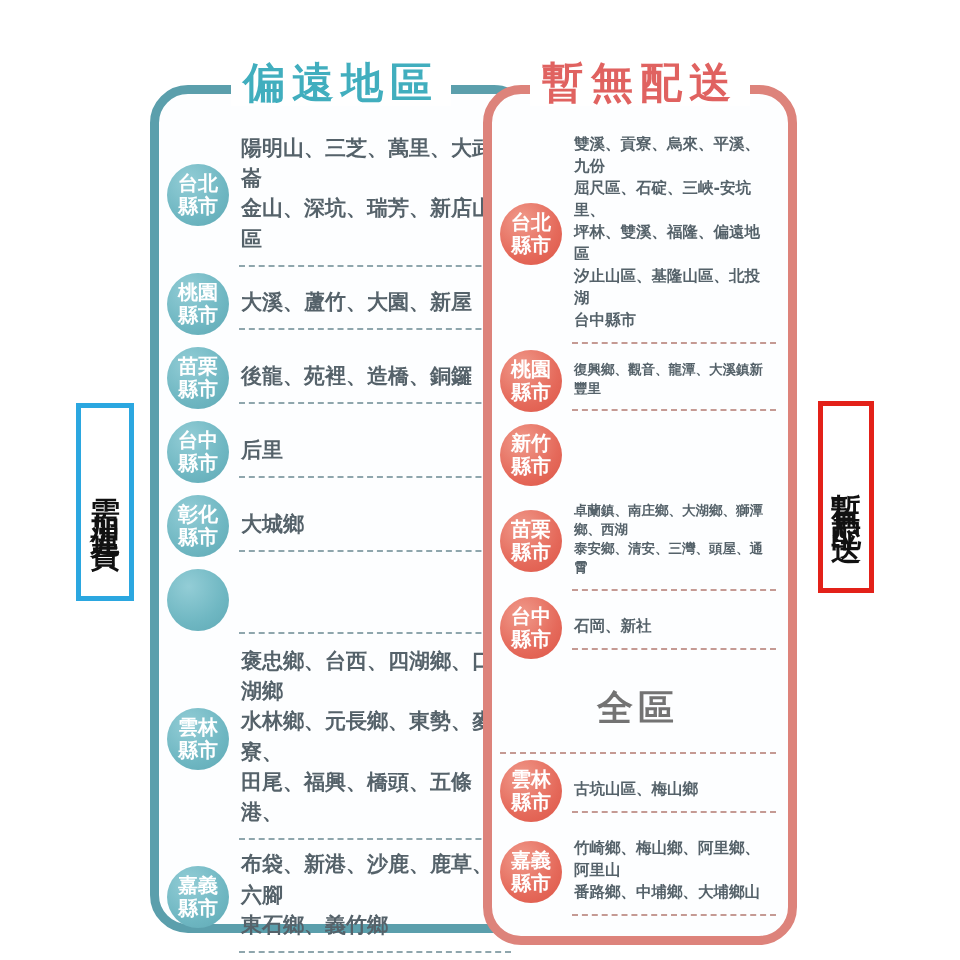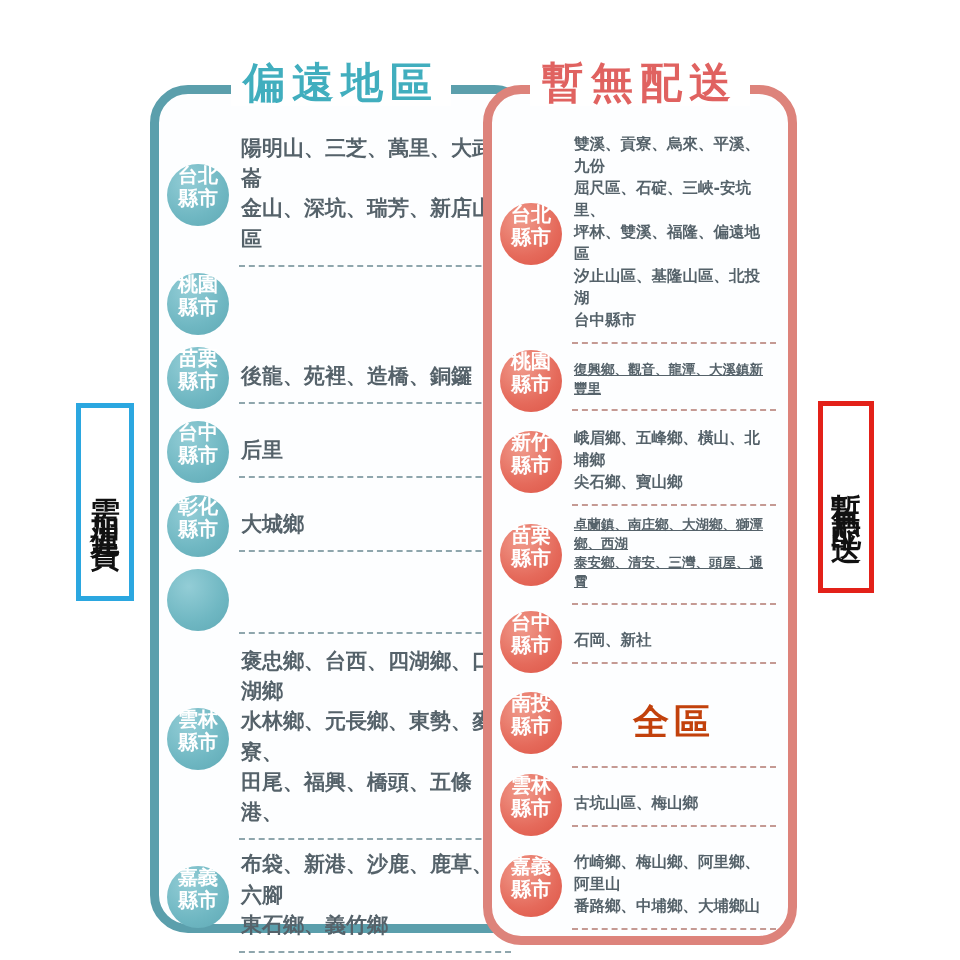--- a/index.html
+++ b/index.html
@@ -22,7 +22,7 @@
   .row.blank .row-body{height:46px;}
 
   .badge{flex-shrink:0;width:62px;height:62px;border-radius:50%;
-    display:flex;justify-content:center;text-align:center;
+    display:flex;align-items:center;justify-content:center;text-align:center;
     color:#fff;font-weight:bold;font-size:20px;line-height:1.15;margin:6px 0;}
   .badge span{display:block;width:2.15em;}
   .panel.teal .badge{background:radial-gradient(circle at 35% 28%, #93cdd6 0%, var(--teal-badge,#6FB7C2) 60%, #5fa9b5 100%);}

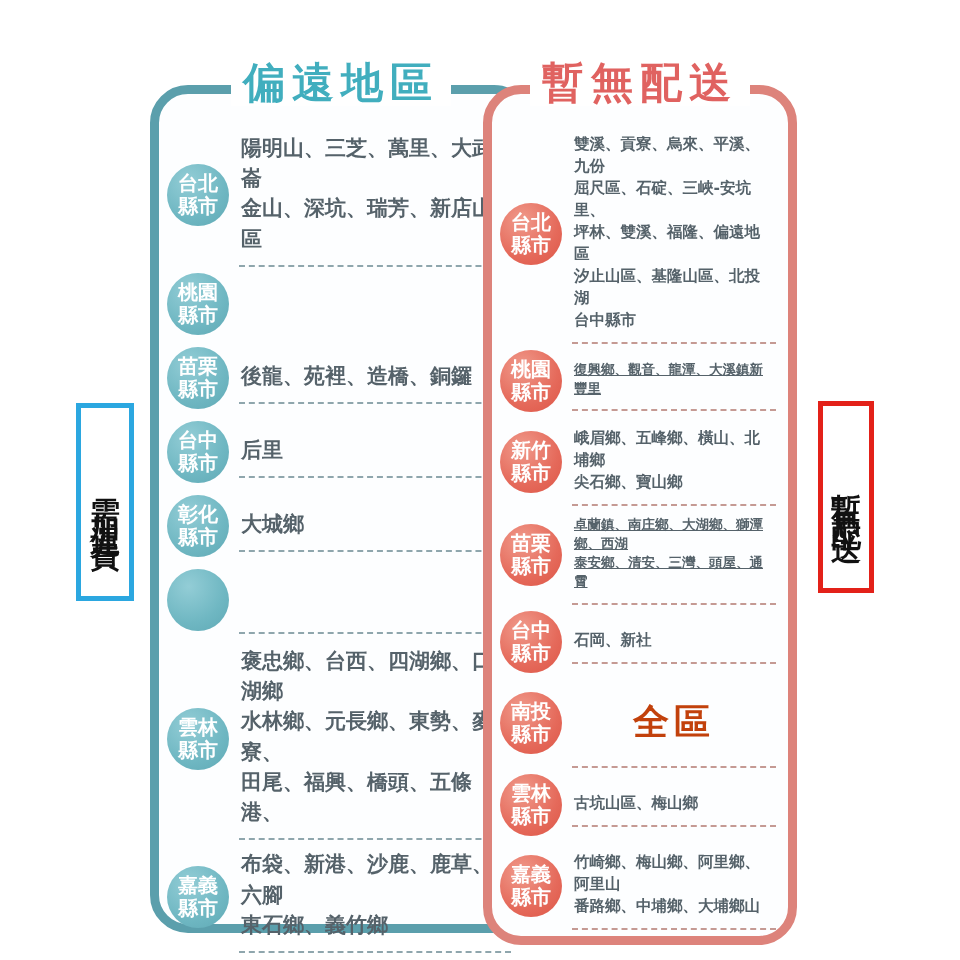--- a/index.html
+++ b/index.html
@@ -73,6 +73,9 @@
           <div class="badge">
             <span>桃園縣市</span>
           </div>
+          <div class="row-body">
+            <div>大溪、蘆竹、大園、新屋</div>
+          </div>
         </div>
         <div class="row">
           <div class="badge">

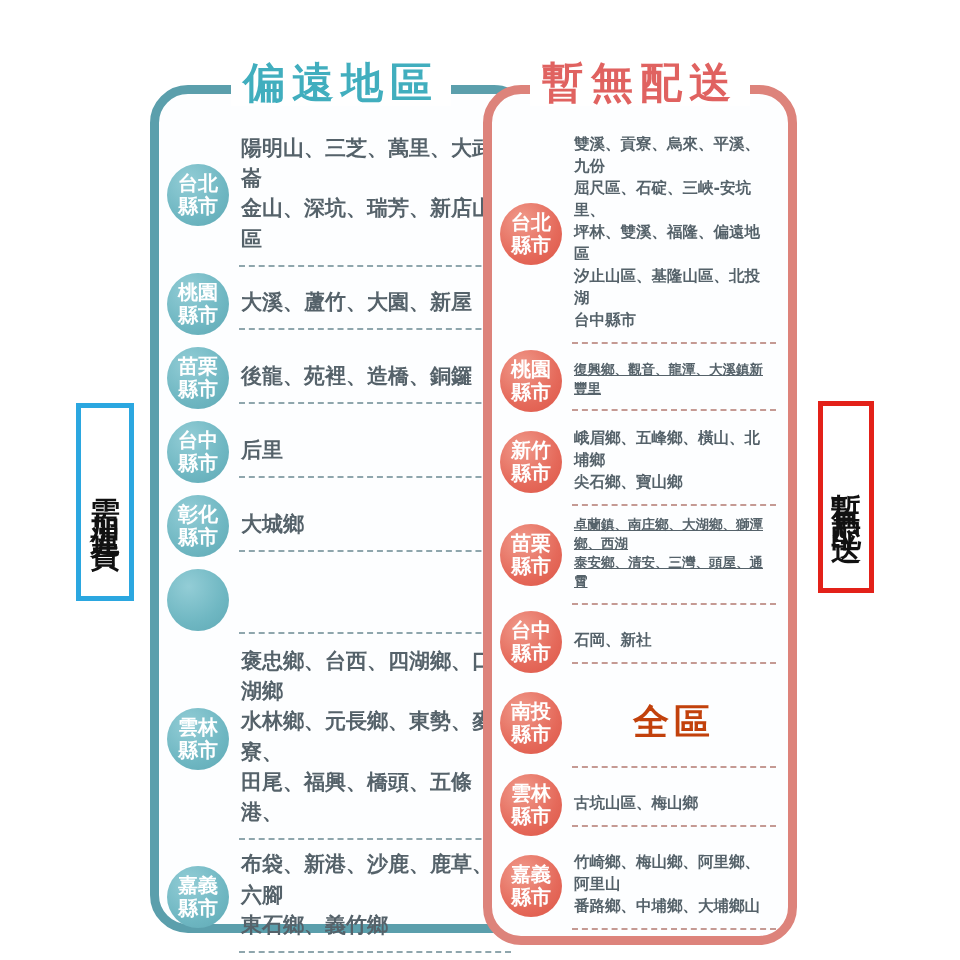--- a/index.html
+++ b/index.html
@@ -32,7 +32,7 @@
   .row-body{flex:1;padding:9px 2px 11px 2px;font-weight:bold;color:#55626a;}
   .panel.teal .row-body{font-size:21px;line-height:1.44;border-bottom:2px dashed #8fa6ad;}
   .panel.coral .row-body{font-size:15.5px;line-height:1.42;border-bottom:2px dashed #c59a94;}
-  .panel.coral .row.compact .row-body{font-size:13.5px;text-decoration:underline;}
+  .panel.coral .row.compact .row-body{font-size:13.5px;}
 
   .full-area{font-size:36px;font-weight:600;color:#c2410c;text-align:center;
     letter-spacing:5px;padding:8px 0;}

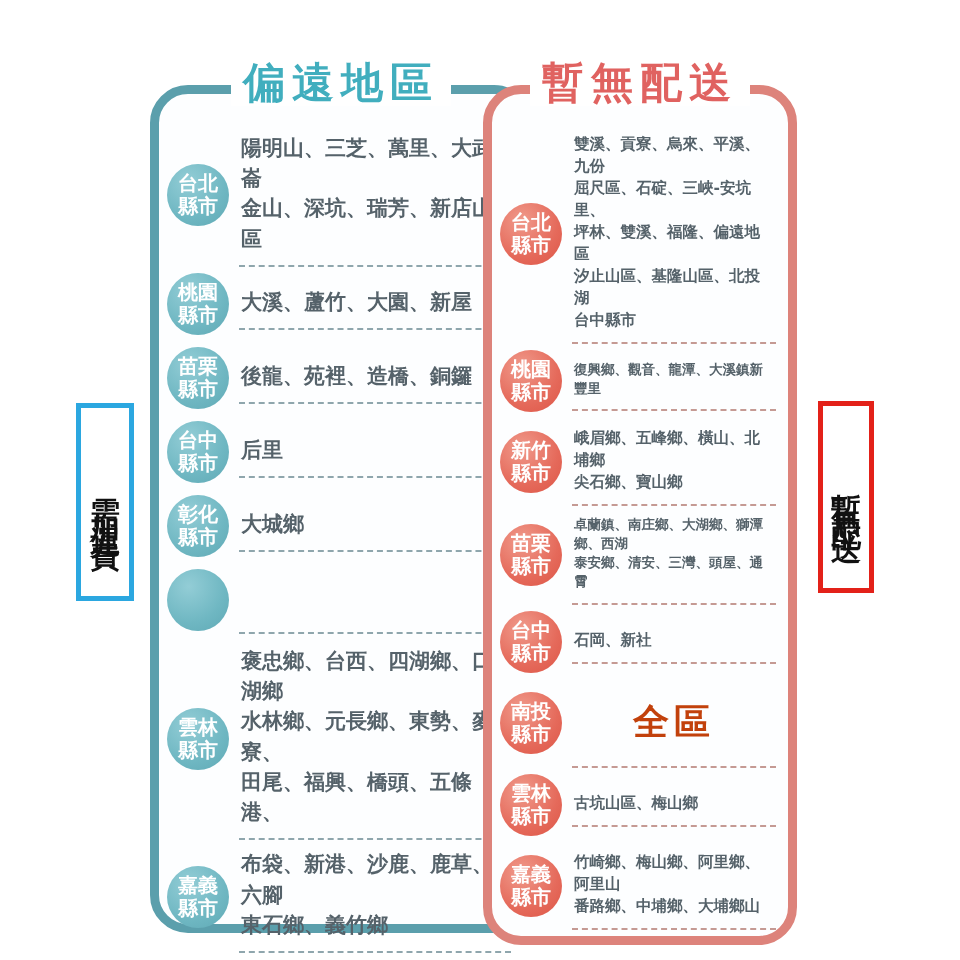--- a/index.html
+++ b/index.html
@@ -154,10 +154,6 @@
           <div class="badge">
             <span>新竹縣市</span>
           </div>
-          <div class="row-body">
-            <div>峨眉鄉、五峰鄉、橫山、北埔鄉</div>
-            <div>尖石鄉、寶山鄉</div>
-          </div>
         </div>
         <div class="row compact">
           <div class="badge">

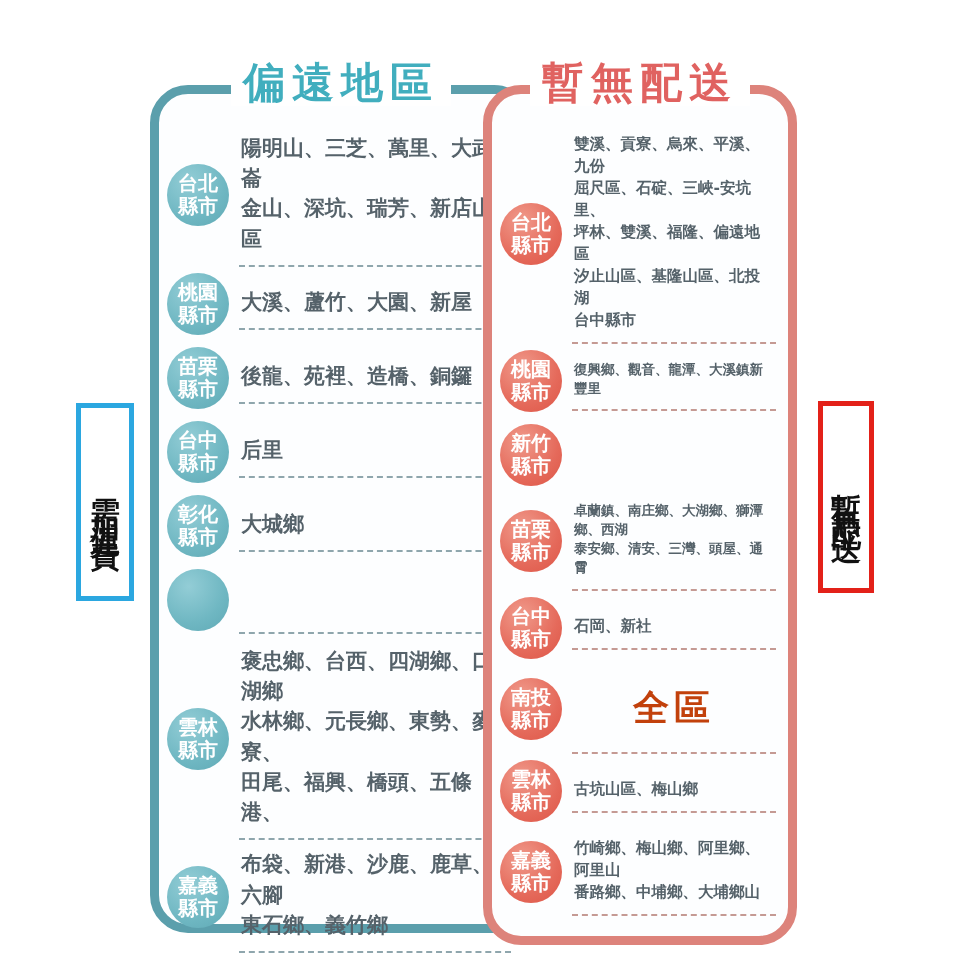--- a/index.html
+++ b/index.html
@@ -173,9 +173,6 @@
           </div>
         </div>
         <div class="row">
-          <div class="badge">
-            <span>南投縣市</span>
-          </div>
           <div class="row-body">
             <div class="full-area">全區</div>
           </div>

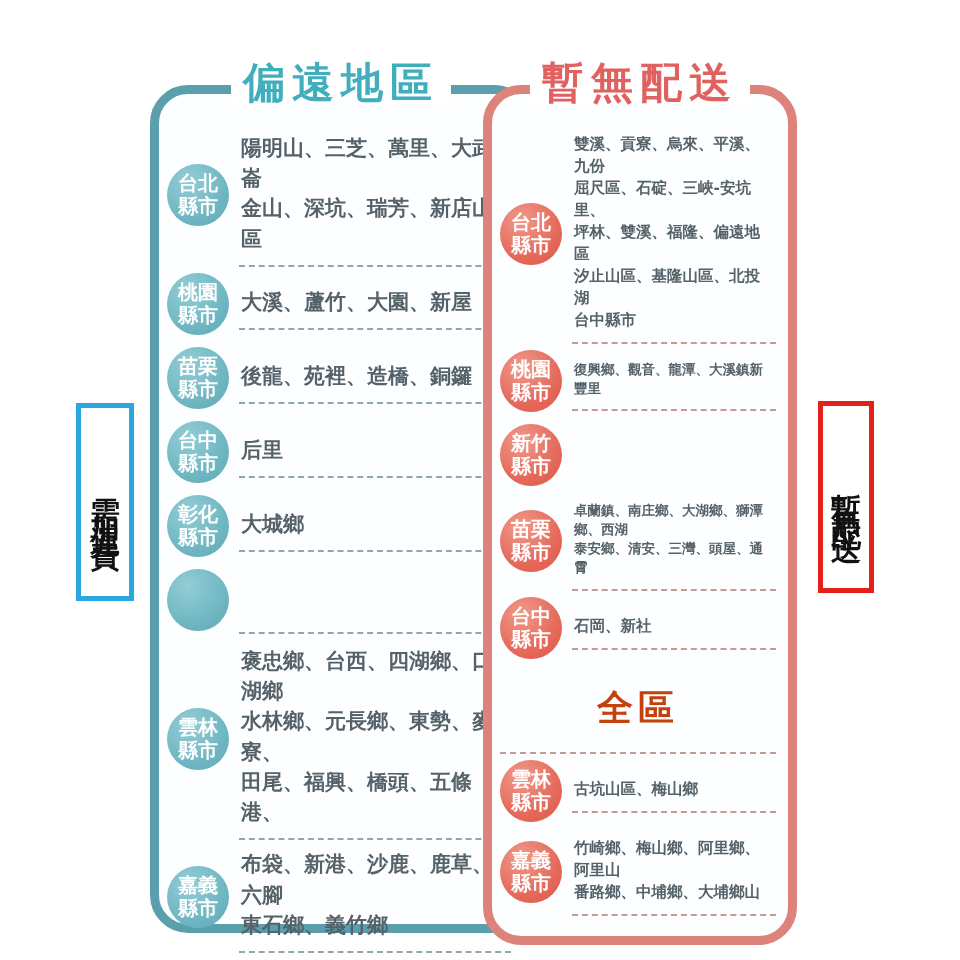--- a/index.html
+++ b/index.html
@@ -34,7 +34,7 @@
   .panel.coral .row-body{font-size:15.5px;line-height:1.42;border-bottom:2px dashed #c59a94;}
   .panel.coral .row.compact .row-body{font-size:13.5px;}
 
-  .full-area{font-size:36px;font-weight:600;color:#c2410c;text-align:center;
+  .full-area{font-size:36px;font-weight:600;color:#737373;text-align:center;
     letter-spacing:5px;padding:8px 0;}
 
   

